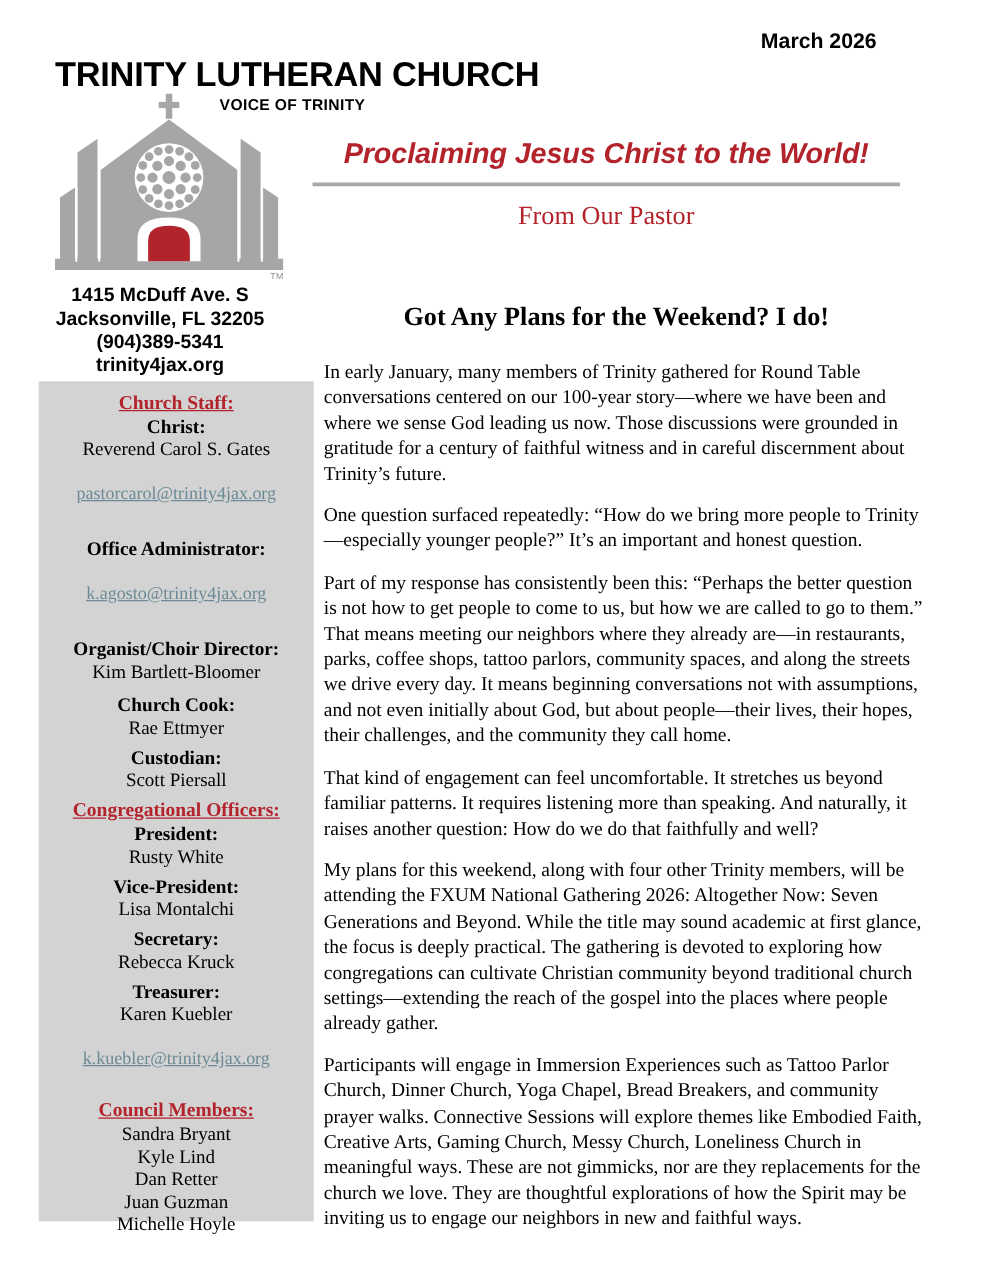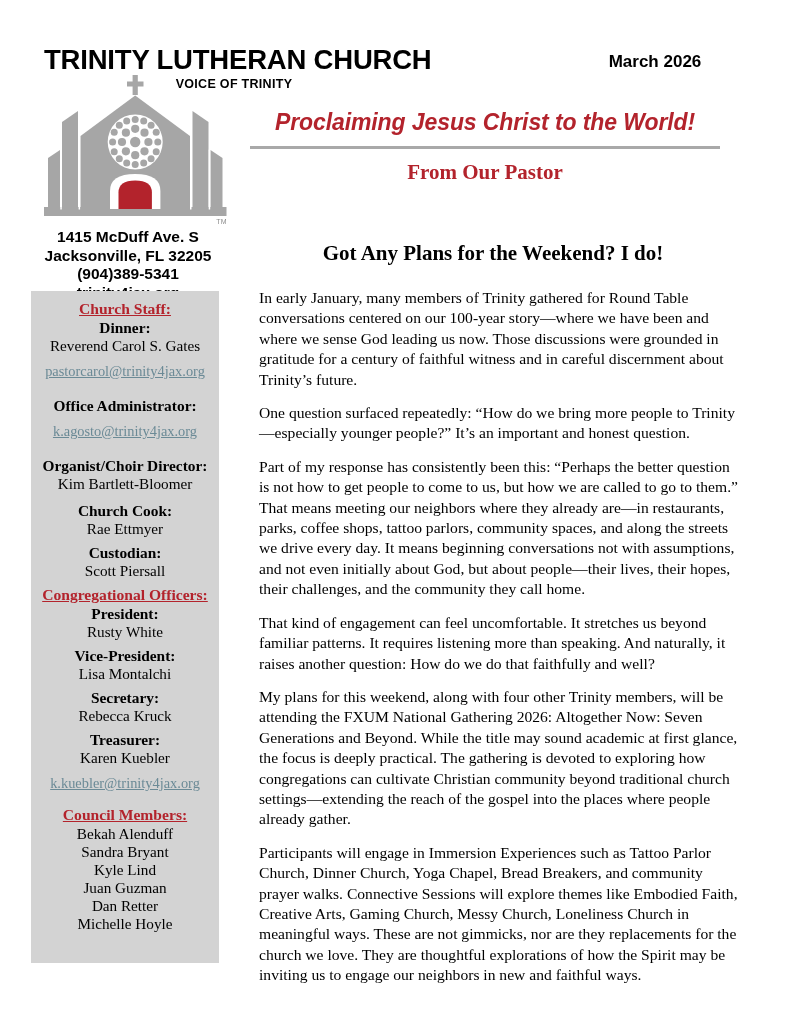--- a/index.html
+++ b/index.html
@@ -51,7 +51,7 @@
   .issue-date {
     position: absolute;
     left: 555px;
-    top: 52px;
+    top: 23px;
     width: 200px;
     text-align: center;
     font-family: "Liberation Sans", sans-serif;

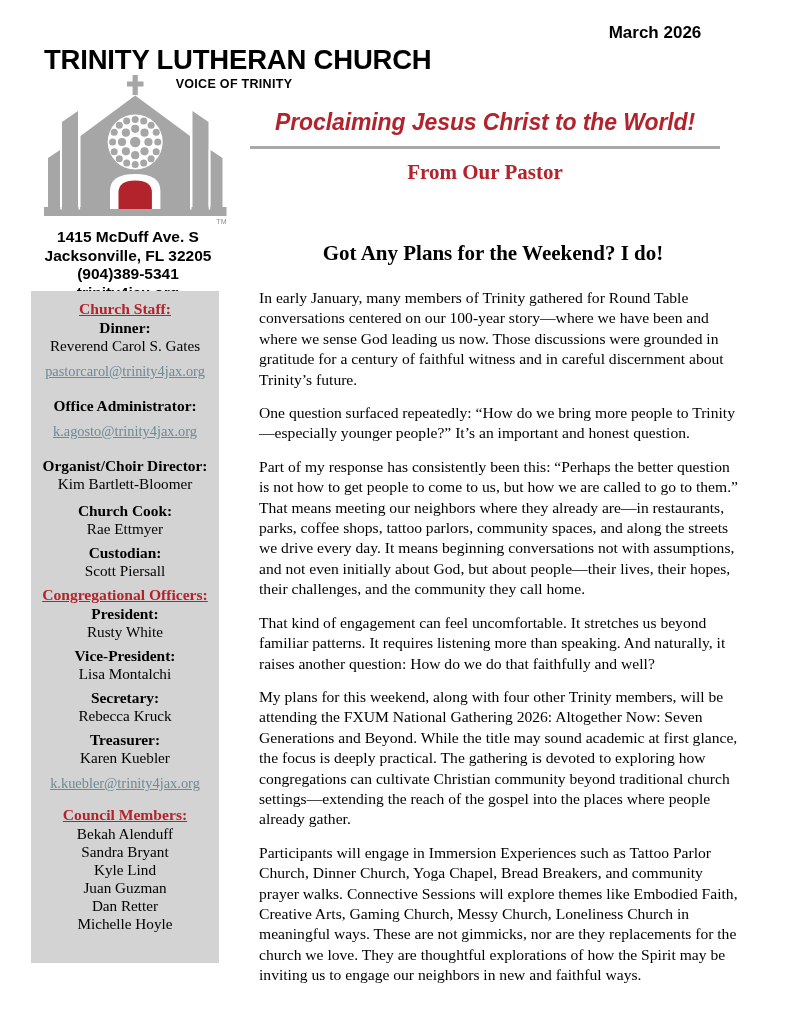--- a/index.html
+++ b/index.html
@@ -122,7 +122,7 @@
     width: 484px;
     text-align: center;
     font-family: "Liberation Serif", serif;
-    font-weight: bold;
+    font-weight: normal;
     font-size: 21px;
     color: #b3232c;
   }

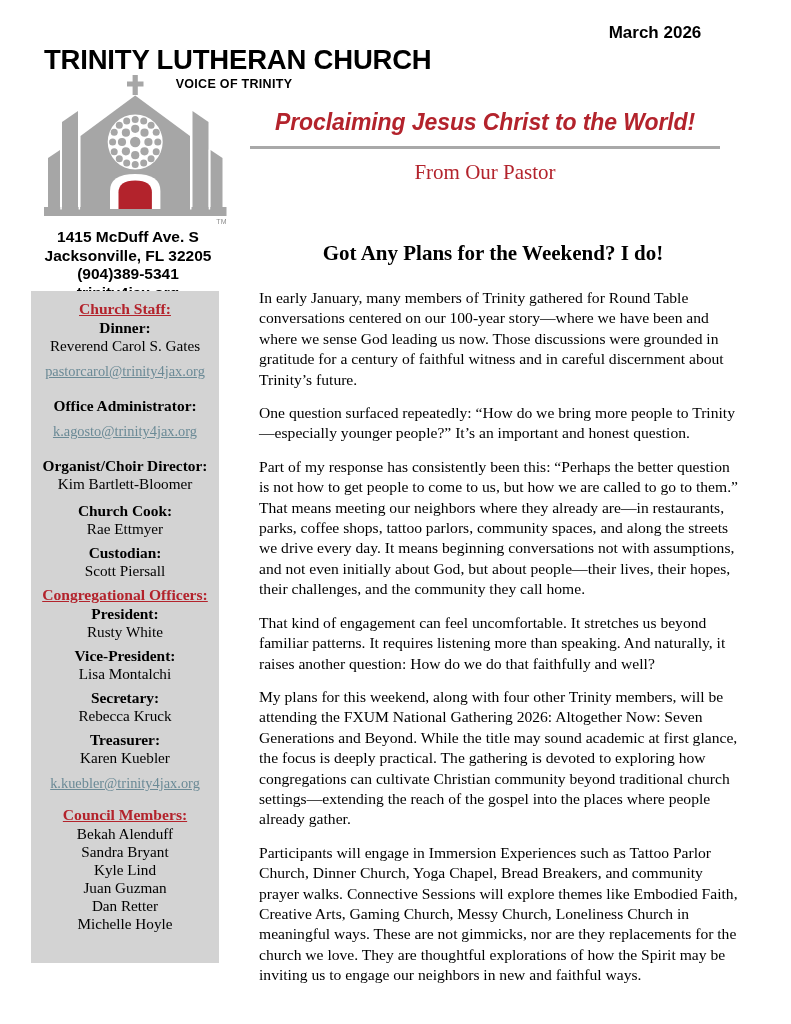--- a/index.html
+++ b/index.html
@@ -131,8 +131,8 @@
   .sidebar {
     position: absolute;
     left: 31px;
-    top: 291px;
-    width: 188px;
+    top: 305px;
+    width: 220px;
     height: 672px;
     background: #d3d3d3;
     box-sizing: border-box;

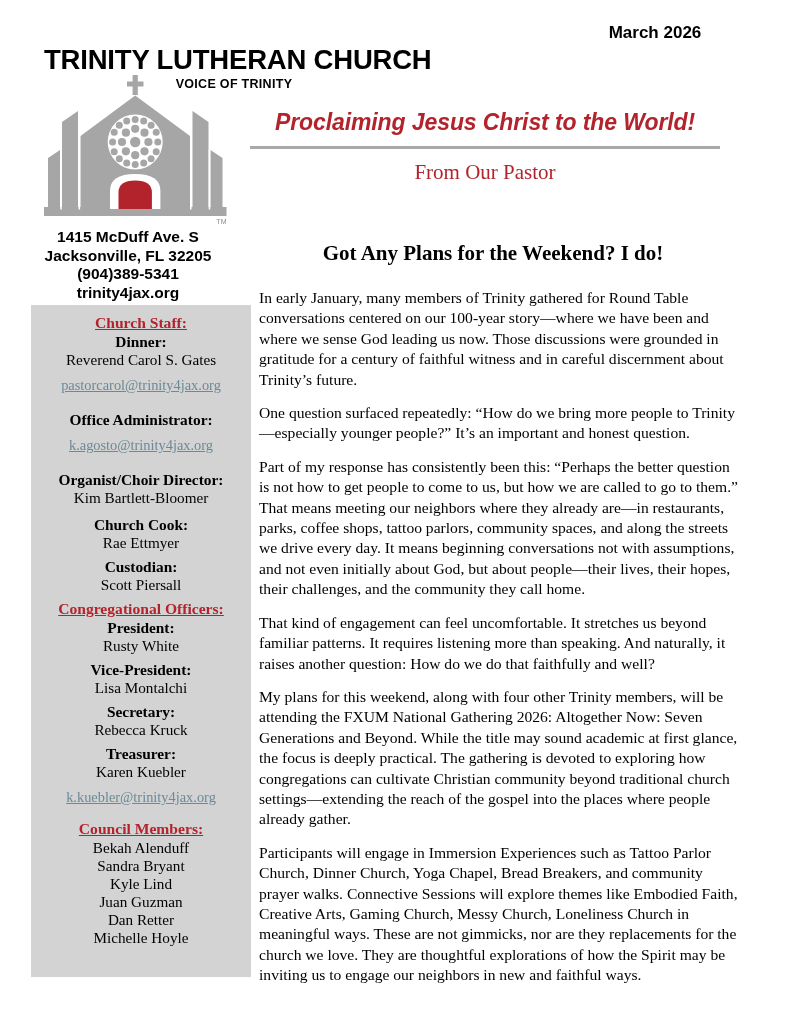--- a/index.html
+++ b/index.html
@@ -286,7 +286,7 @@
   <div class="sb-section-head">Church Staff:</div>
 
   <div>
-    <div class="sb-role">Dinner:</div>
+    <div class="sb-role">Christ:</div>
     <div class="sb-person">Reverend Carol S. Gates</div>
     <a class="sb-email" href="#">pastorcarol@trinity4jax.org</a>
   </div>

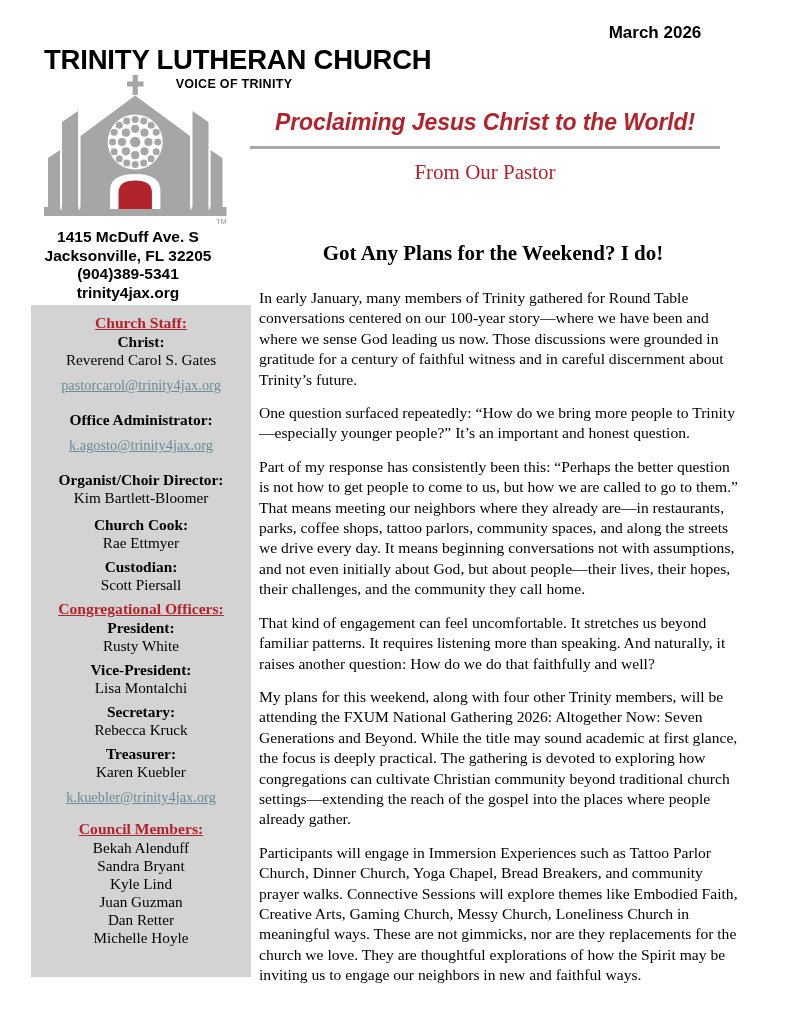--- a/index.html
+++ b/index.html
@@ -167,7 +167,7 @@
     line-height: 17px;
     color: #6b8a96;
     text-decoration: underline;
-    margin: 8px;
+    margin: 18px;
     display: block;
     word-break: break-all;
   }

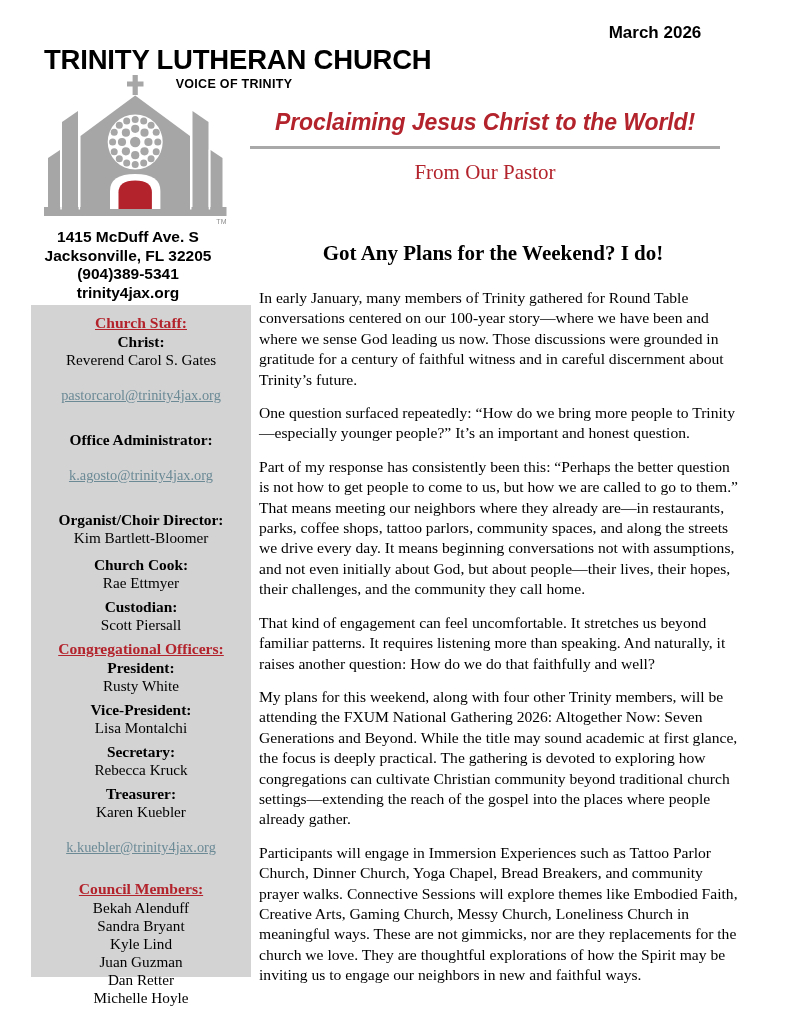--- a/index.html
+++ b/index.html
@@ -345,7 +345,6 @@
 
   <div class="sb-section-head">Council Members:</div>
 
-  <div class="sb-person">Bekah Alenduff</div>
   <div class="sb-person">Sandra Bryant</div>
   <div class="sb-person">Kyle Lind</div>
   <div class="sb-person">Juan Guzman</div>

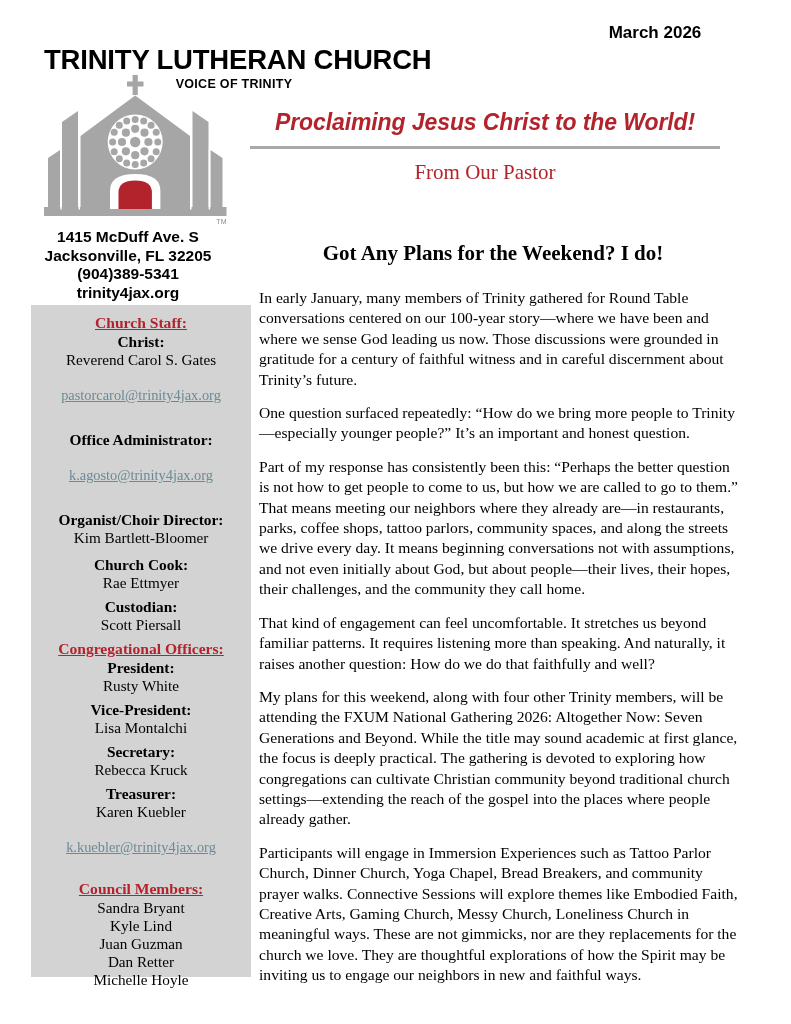--- a/index.html
+++ b/index.html
@@ -347,8 +347,8 @@
 
   <div class="sb-person">Sandra Bryant</div>
   <div class="sb-person">Kyle Lind</div>
+  <div class="sb-person">Dan Retter</div>
   <div class="sb-person">Juan Guzman</div>
-  <div class="sb-person">Dan Retter</div>
   <div class="sb-person">Michelle Hoyle</div>
 </div>
 

